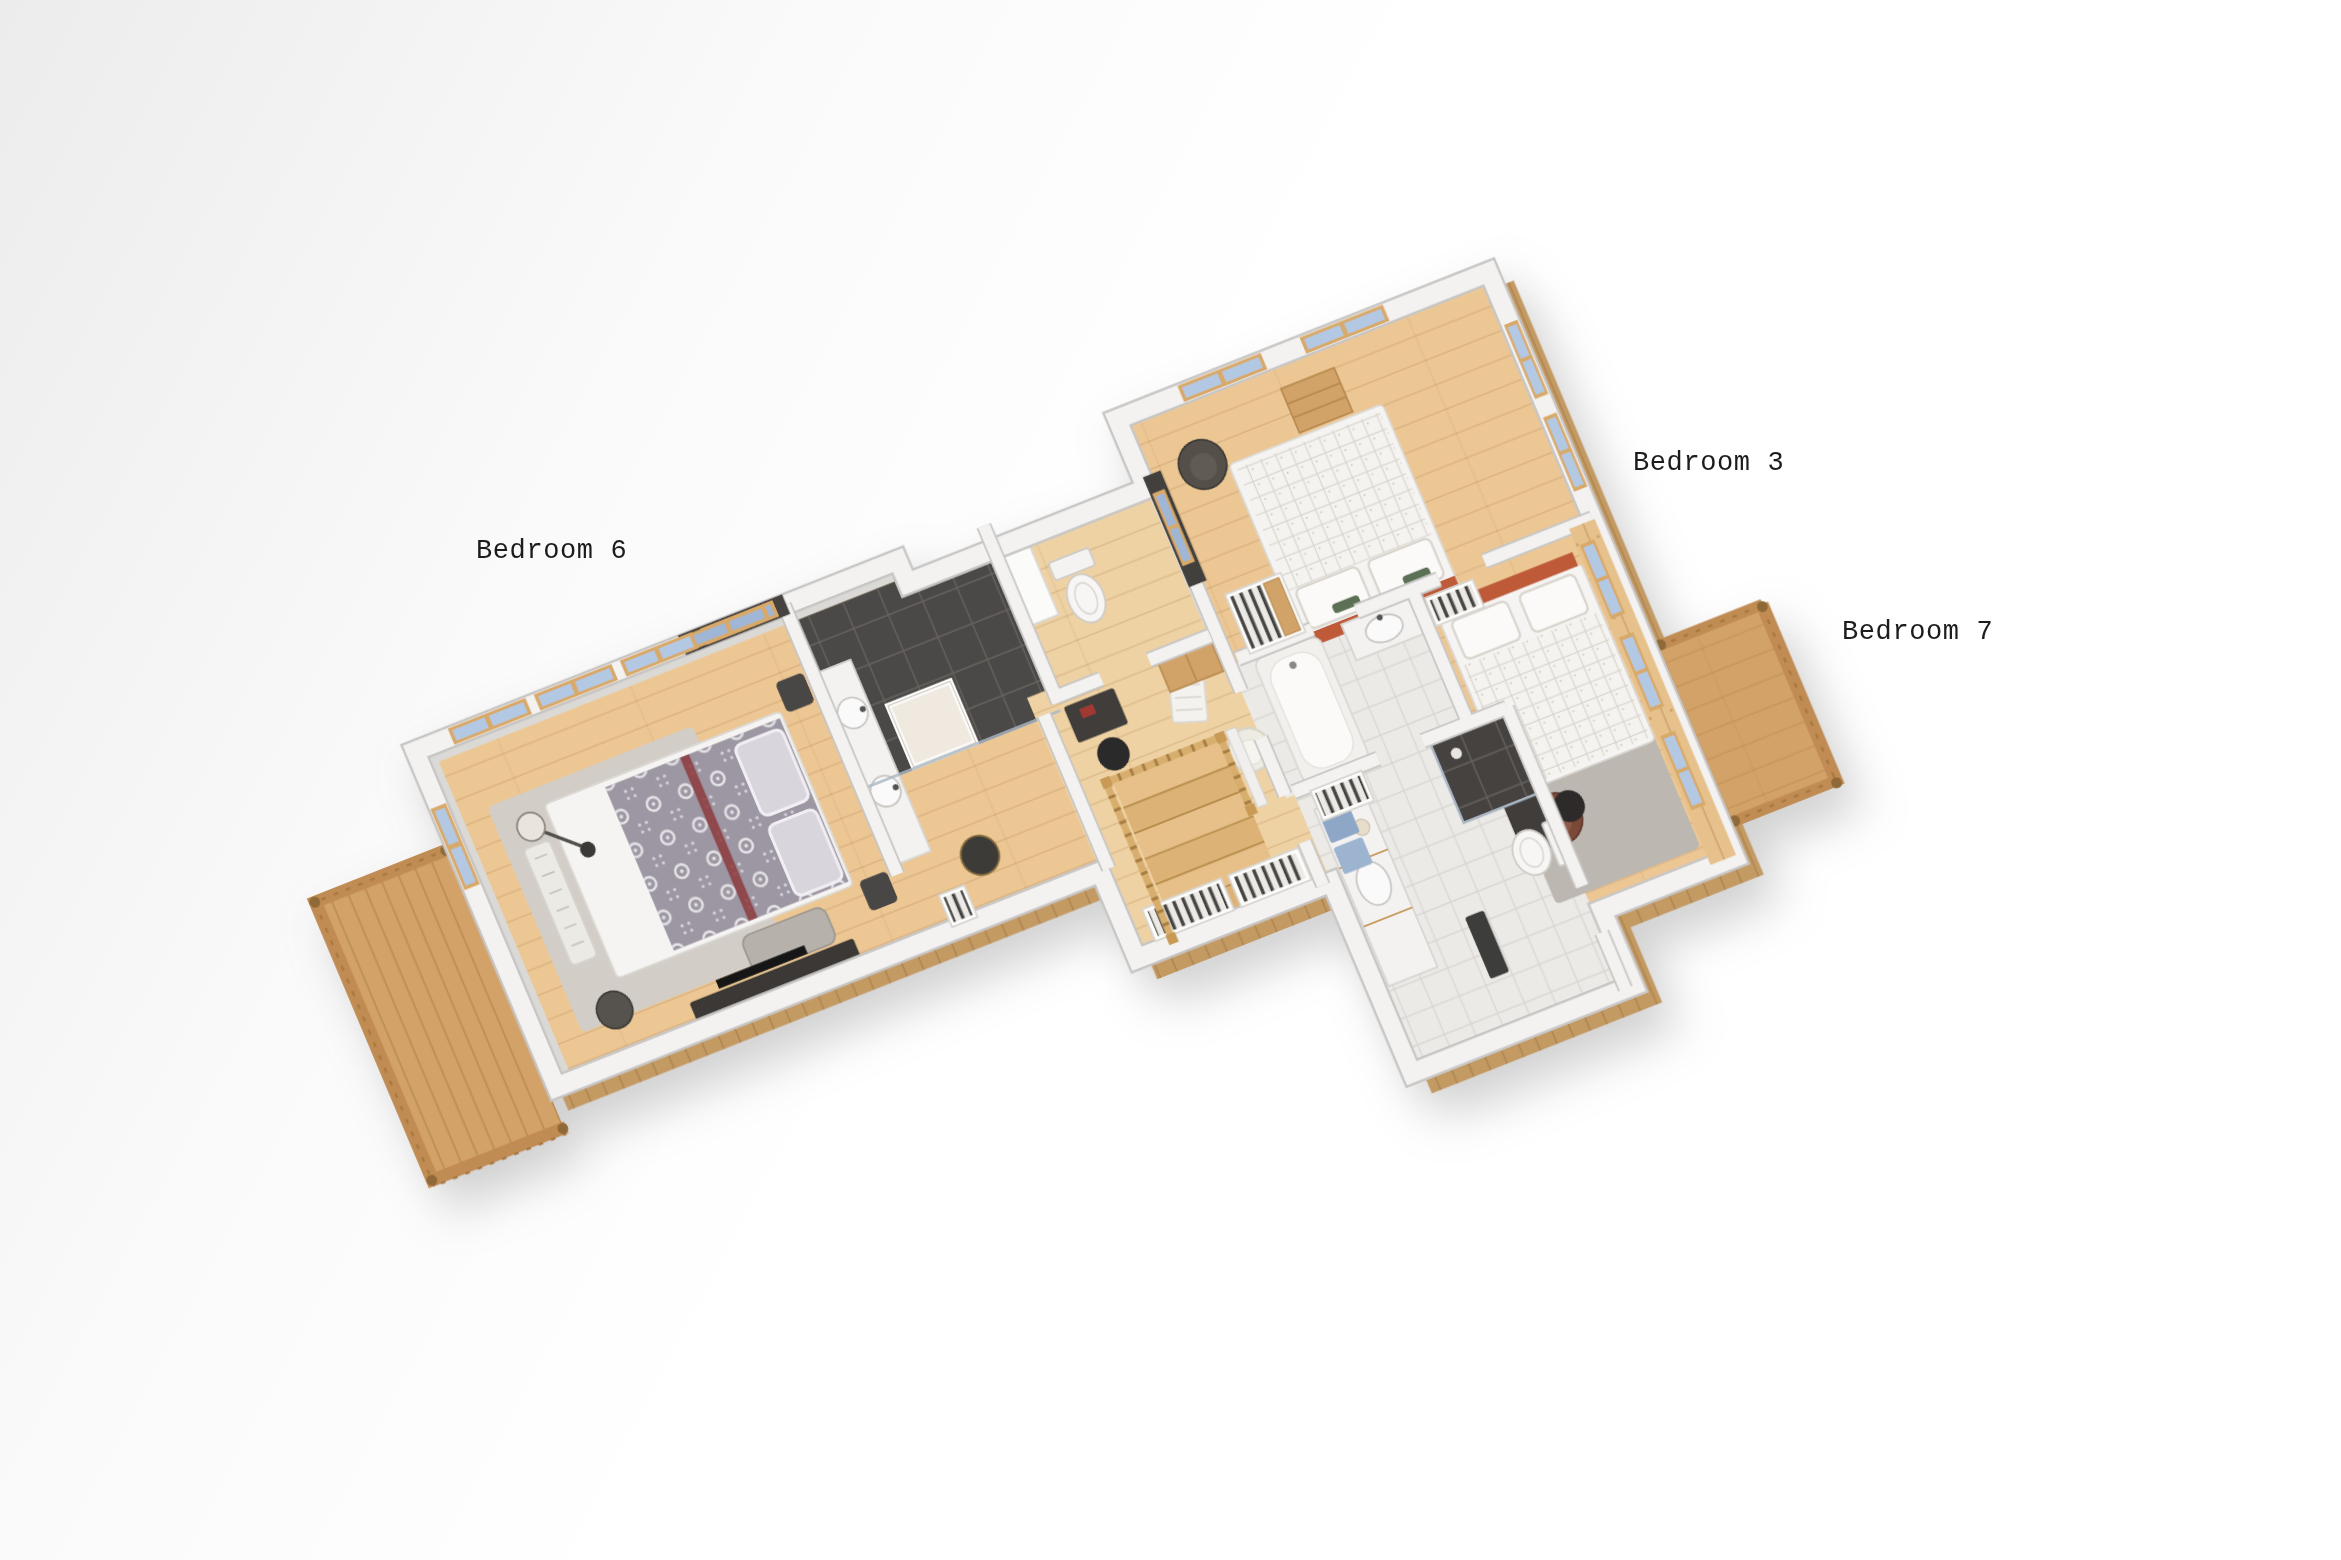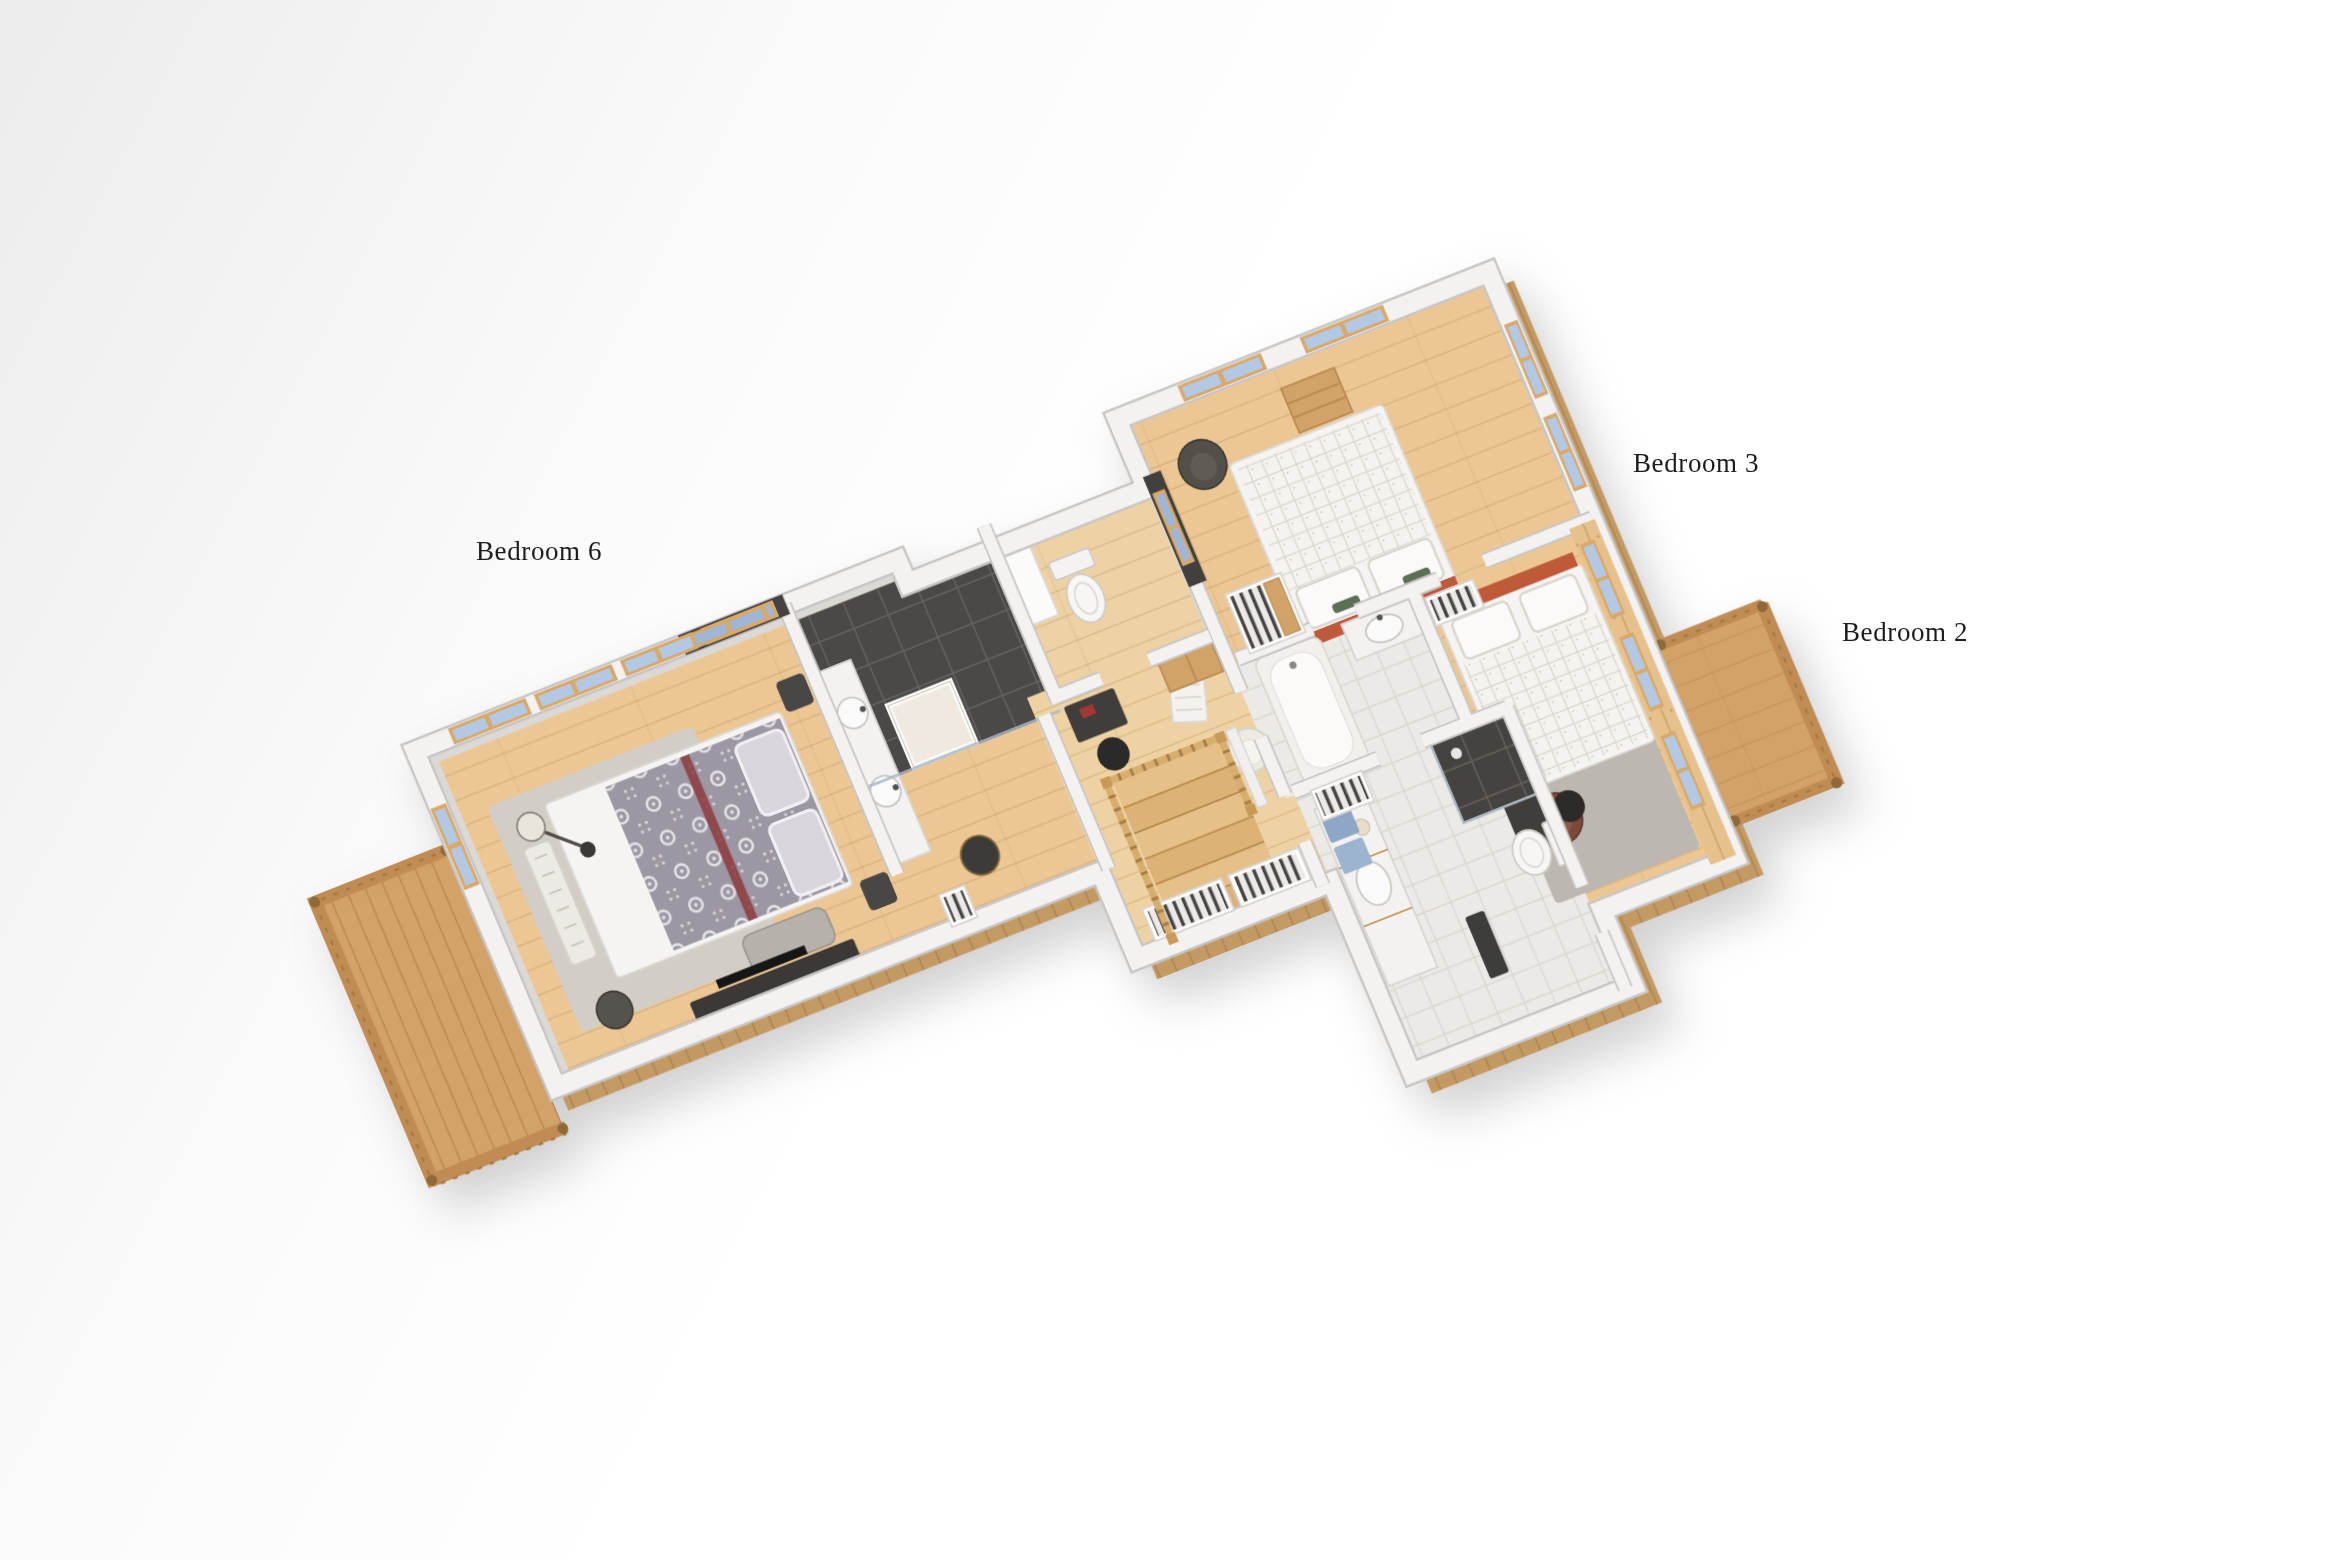--- a/index.html
+++ b/index.html
@@ -11,7 +11,7 @@
   .stage svg{position:absolute;left:0;top:0;}
   .room-label{
     position:absolute;font-size:27px;line-height:1.1;color:#1c1c1c;
-    letter-spacing:0.6px;white-space:nowrap;font-family:Liberation Serif, serif;
+    letter-spacing:0.6px;white-space:nowrap;font-family:Liberation Mono, monospace;
   }
 </style>
 </head>

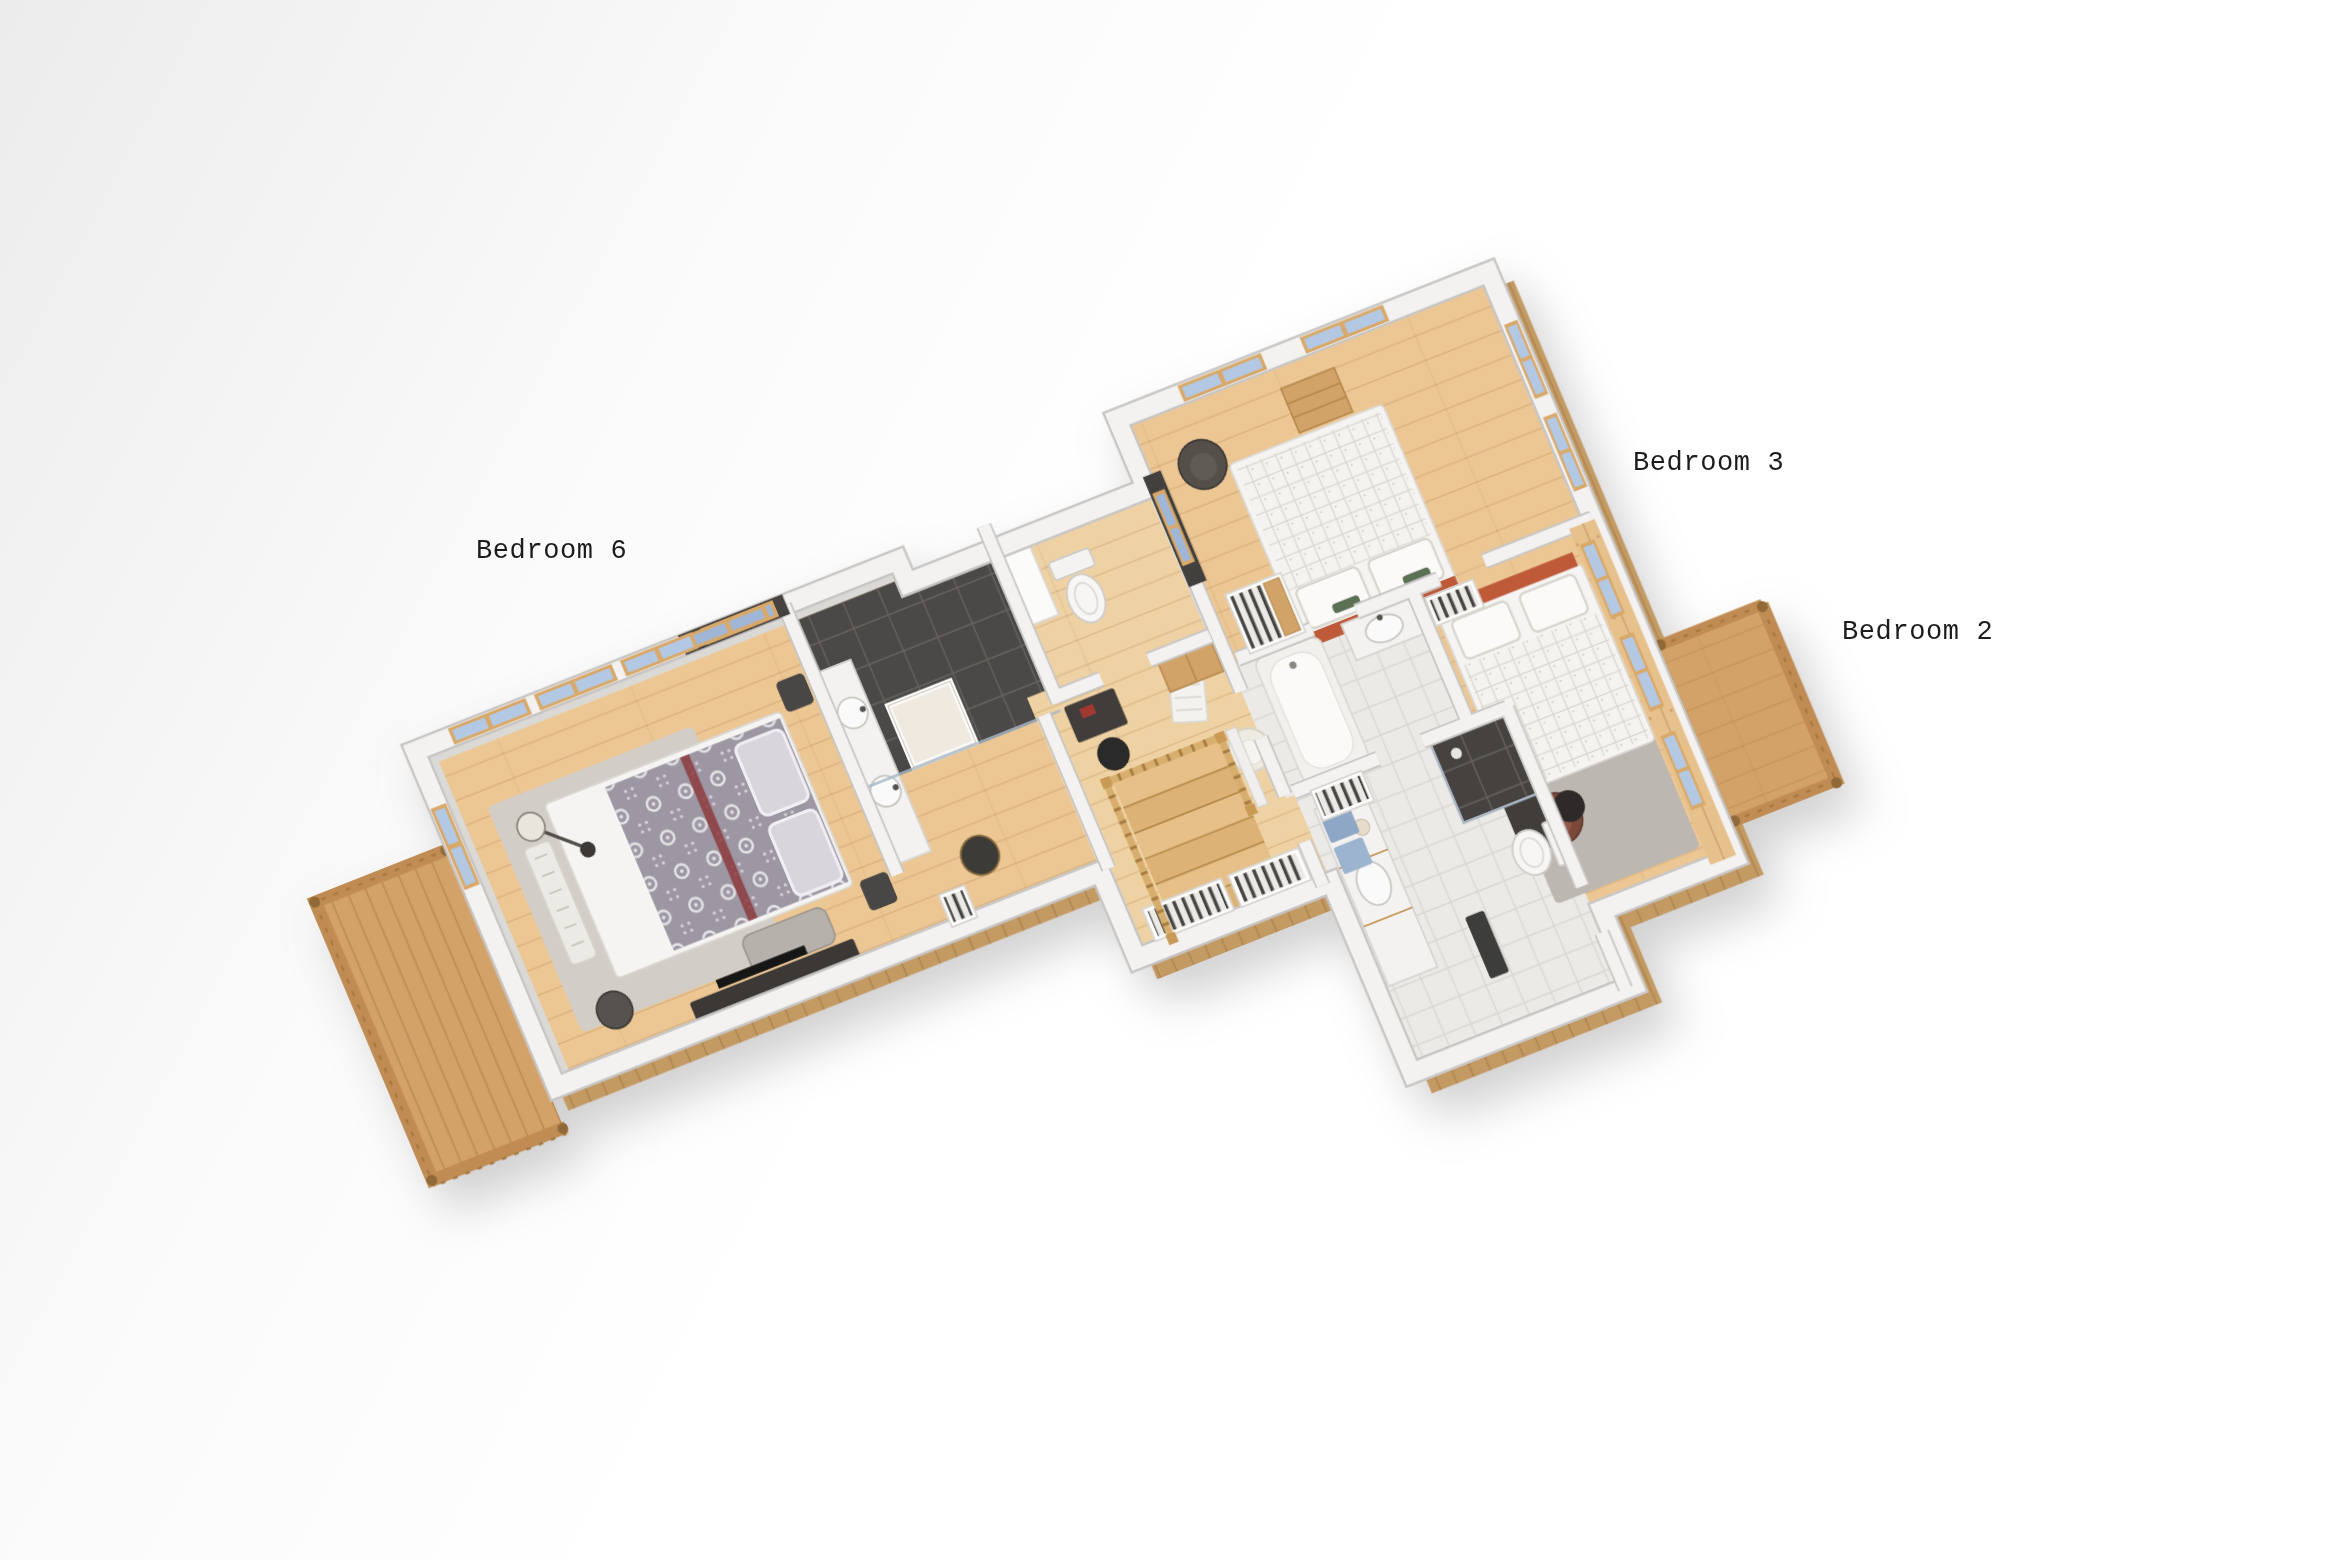--- a/index.html
+++ b/index.html
@@ -376,7 +376,7 @@
 
 <div class="room-label" style="left:476px;top:537px">Bedroom 6</div>
 <div class="room-label" style="left:1633px;top:449px">Bedroom 3</div>
-<div class="room-label" style="left:1842px;top:618px">Bedroom 2</div>
+<div class="room-label" style="left:1842px;top:618px">Bedroom 7</div>
 
 </div>
 

